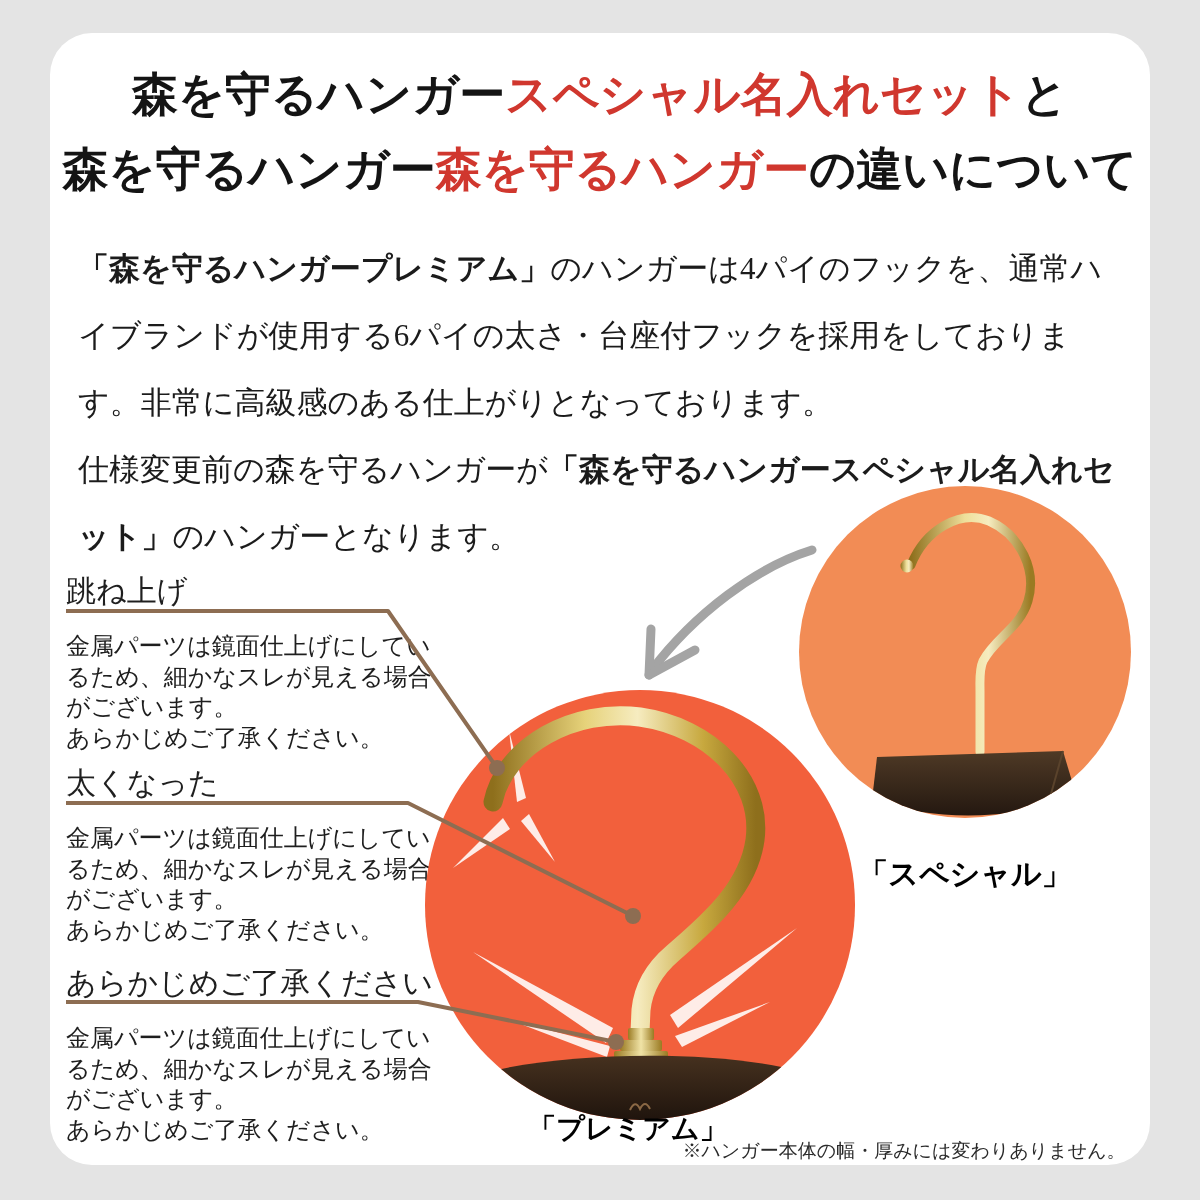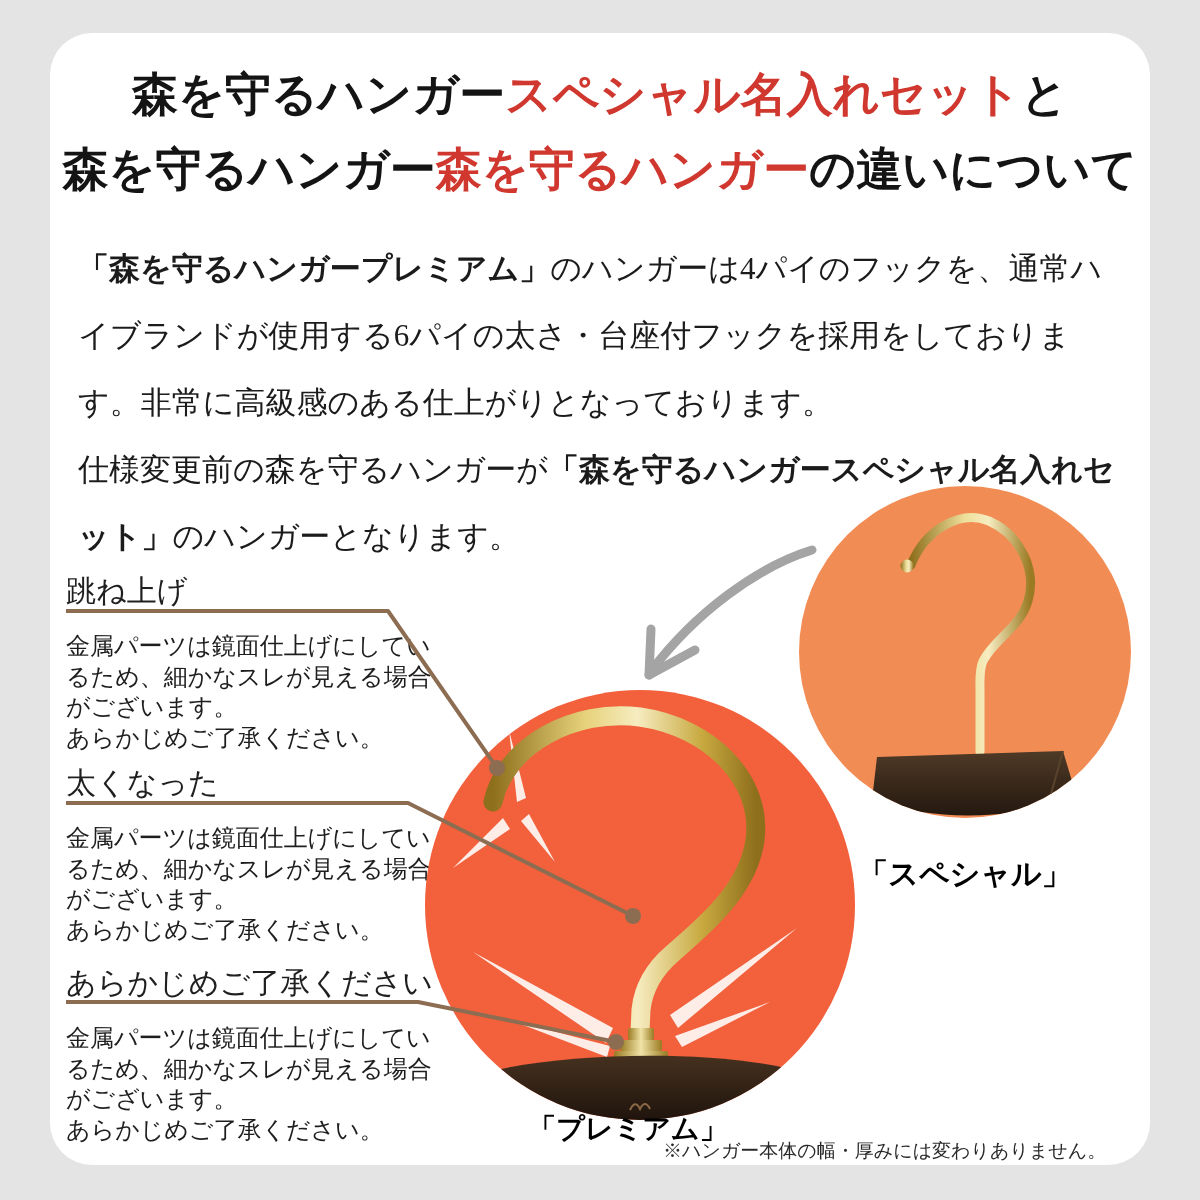--- a/index.html
+++ b/index.html
@@ -42,7 +42,7 @@
   .label-premium{left:478px;top:1110px;width:300px;font-size:28px;}
   .footnote{
     position:absolute;left:663px;top:1138px;width:482px;
-    text-align:left;font-size:19px;color:#2a2a2a;
+    text-align:center;font-size:19px;color:#2a2a2a;
   }
   .overlay,.arrow-svg{position:absolute;pointer-events:none;}
   .overlay{left:0;top:0;}

